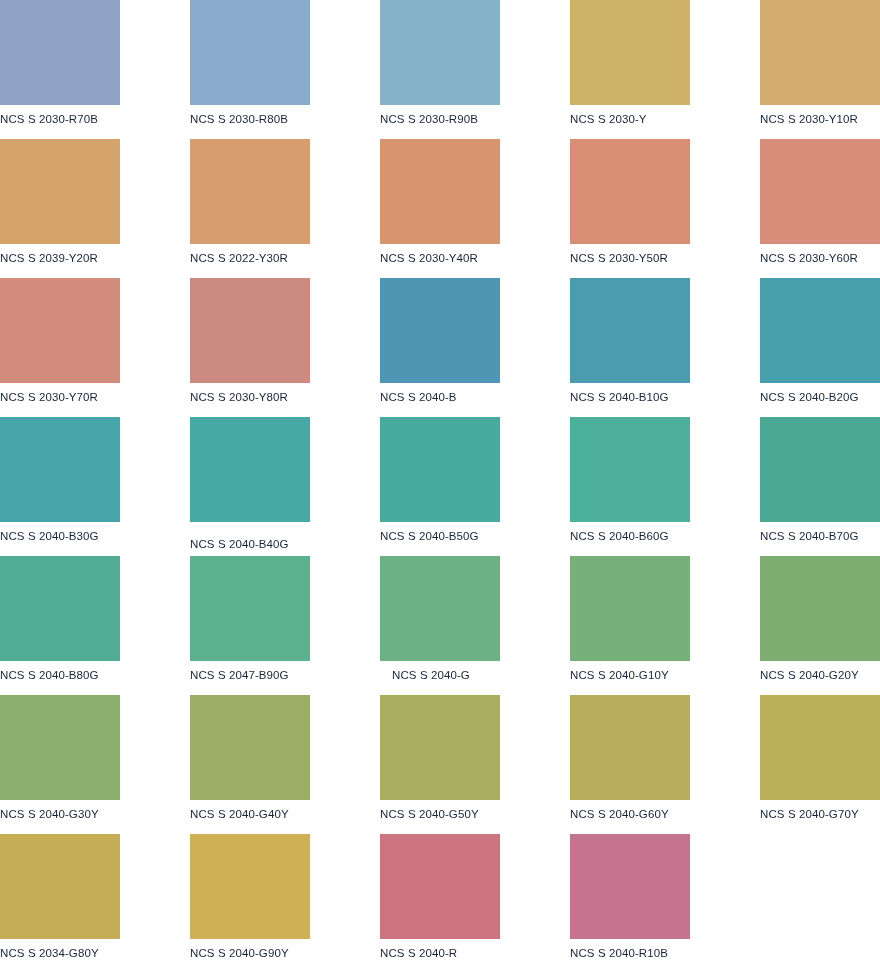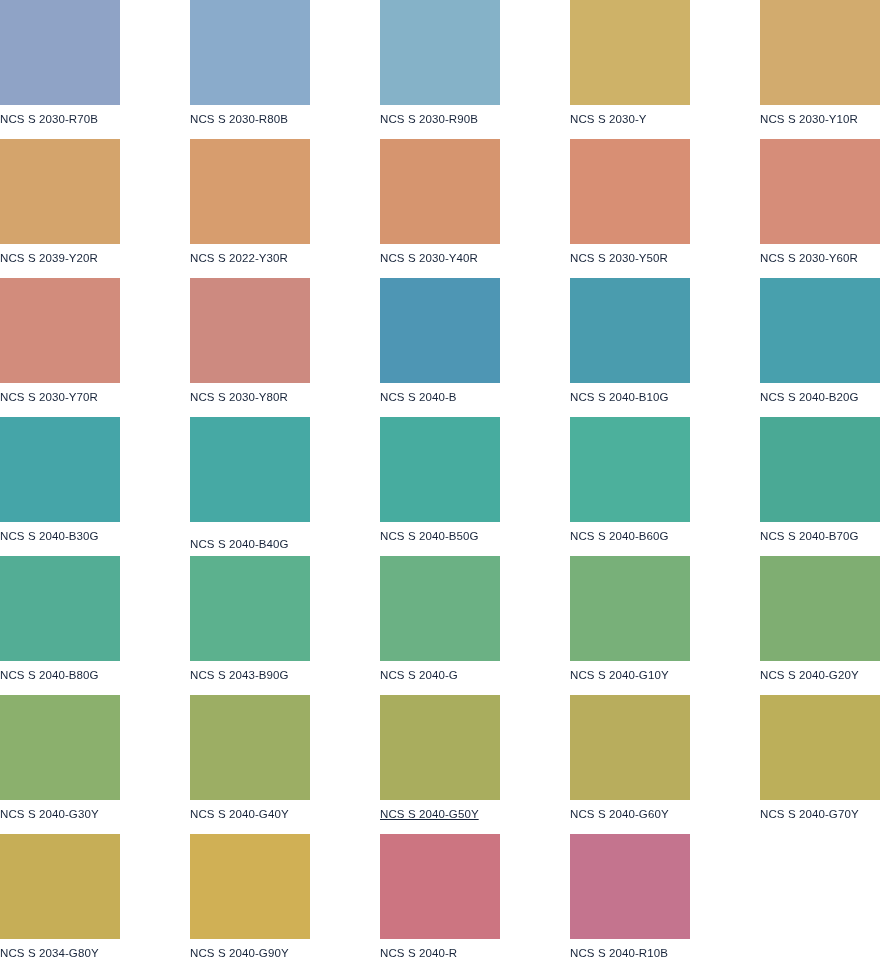--- a/index.html
+++ b/index.html
@@ -131,7 +131,7 @@
     </div>
     <div class="swatch-cell">
       <span class="swatch-chip" style="background-color: rgb(92, 177, 142);"></span>
-      <span class="swatch-label" style="color: rgb(23, 36, 58);">NCS S 2043-B90G</span>
+      <span class="swatch-label" style="color: rgb(23, 36, 58);">NCS S 2047-B90G</span>
     </div>
     <div class="swatch-cell">
       <span class="swatch-chip" style="background-color: rgb(107, 177, 132);"></span>

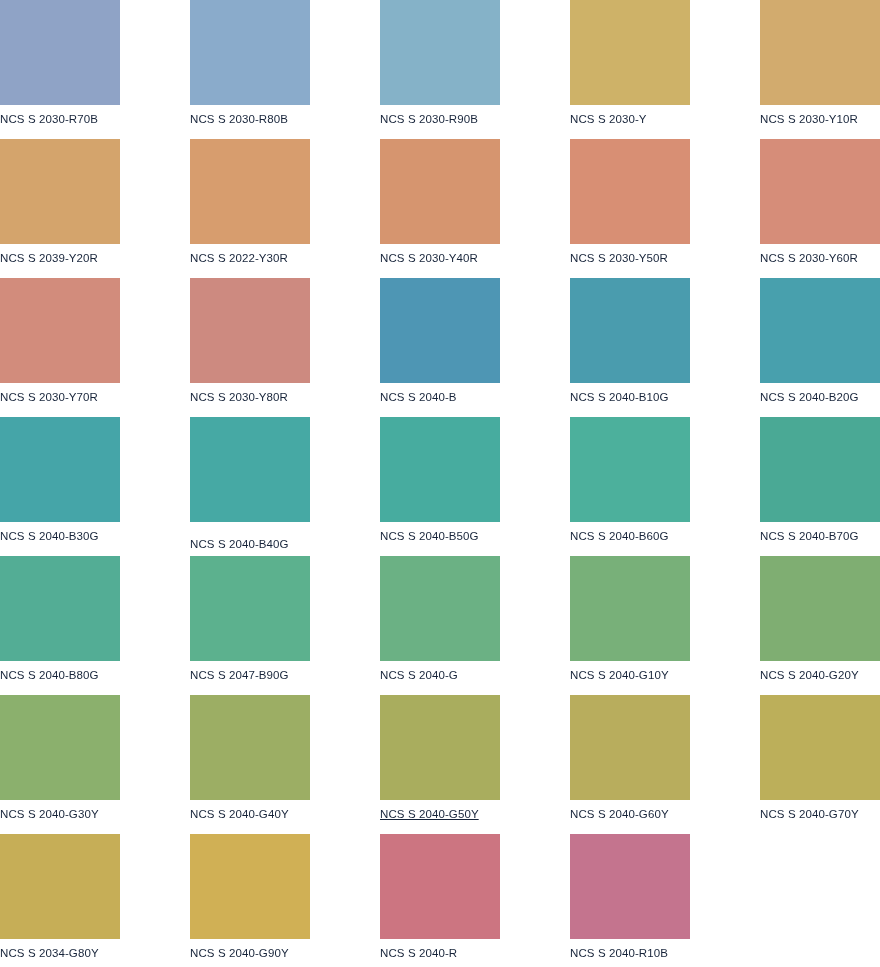--- a/index.html
+++ b/index.html
@@ -135,7 +135,7 @@
     </div>
     <div class="swatch-cell">
       <span class="swatch-chip" style="background-color: rgb(107, 177, 132);"></span>
-      <span class="swatch-label" style="color: rgb(23, 36, 58);">NCS S 2040-G</span>
+      <span class="swatch-label" style="color: rgb(23, 36, 58); margin-left: 12px;">NCS S 2040-G</span>
     </div>
     <div class="swatch-cell">
       <span class="swatch-chip" style="background-color: rgb(120, 176, 121);"></span>

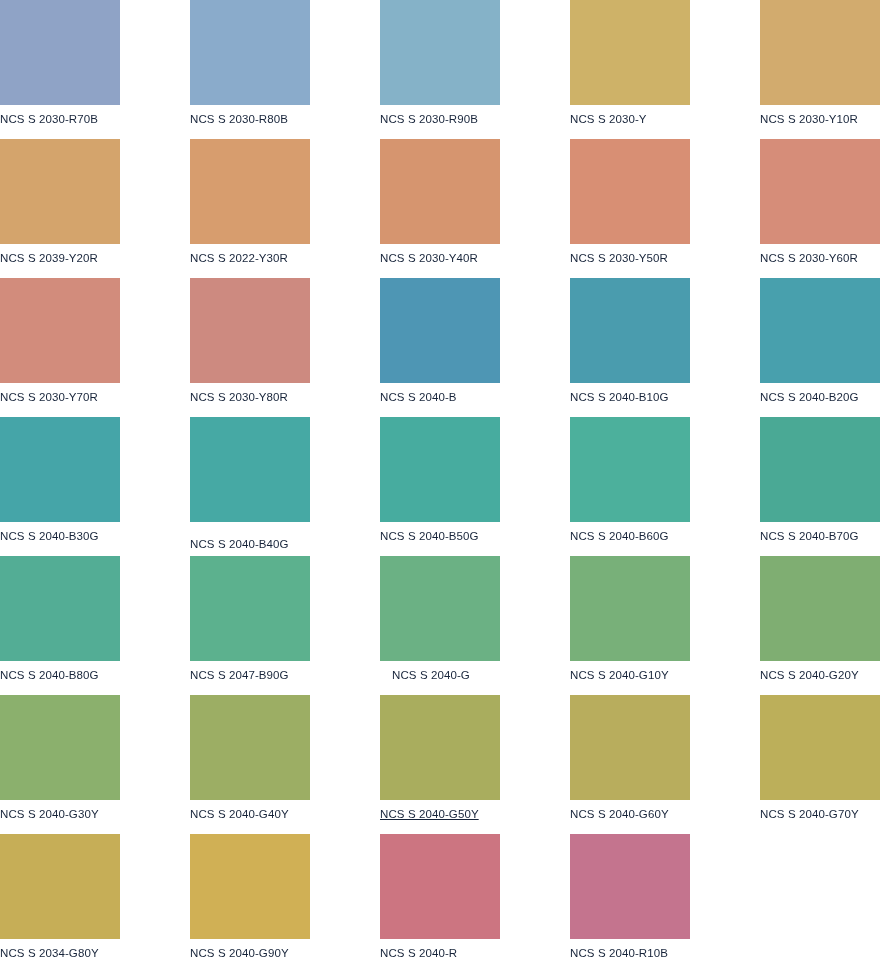--- a/index.html
+++ b/index.html
@@ -155,7 +155,7 @@
     </div>
     <div class="swatch-cell">
       <span class="swatch-chip" style="background-color: rgb(169, 173, 94);"></span>
-      <span class="swatch-label" style="color: rgb(23, 36, 58); text-decoration: underline;">NCS S 2040-G50Y</span>
+      <span class="swatch-label" style="color: rgb(23, 36, 58);">NCS S 2040-G50Y</span>
     </div>
     <div class="swatch-cell">
       <span class="swatch-chip" style="background-color: rgb(184, 173, 93);"></span>

